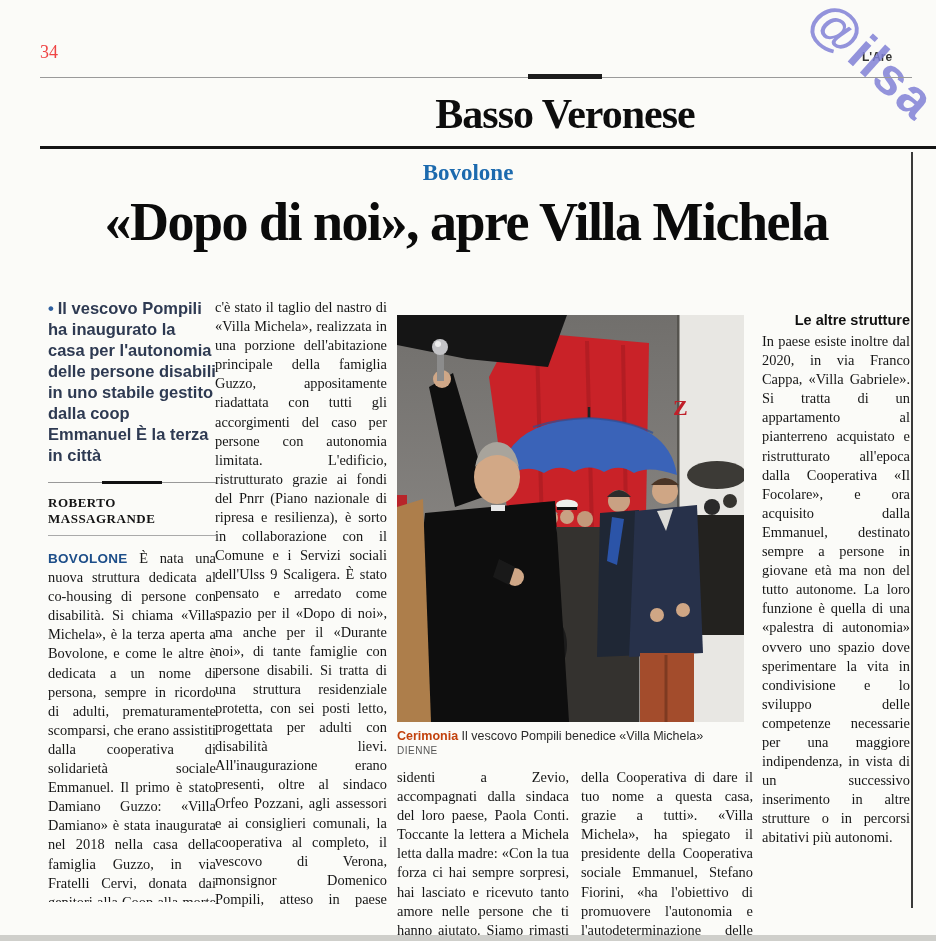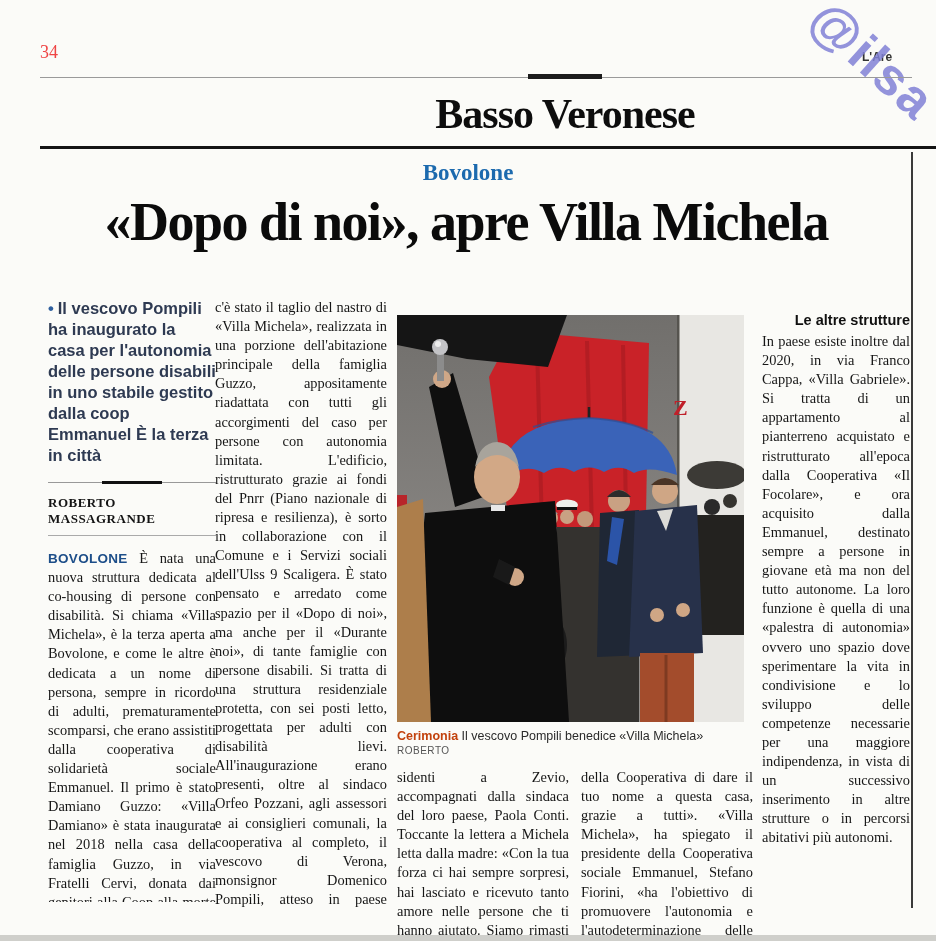--- a/index.html
+++ b/index.html
@@ -201,7 +201,7 @@
 </div>
 
 <div class="caption">
-  <span class="cap-label">Cerimonia</span><span> Il vescovo Pompili benedice «Villa Michela» </span><span class="cap-credit">ROBERTO</span>
+  <span class="cap-label">Cerimonia</span><span> Il vescovo Pompili benedice «Villa Michela» </span><span class="cap-credit">DIENNE</span>
 </div>
 
 </body></html>

